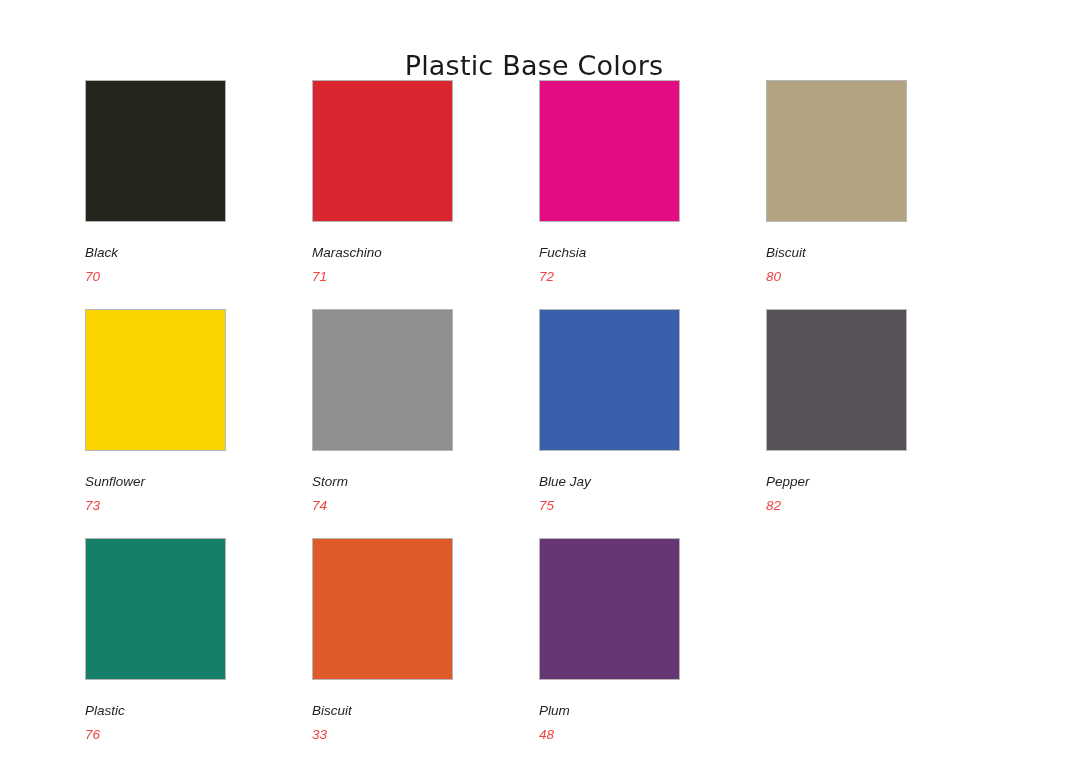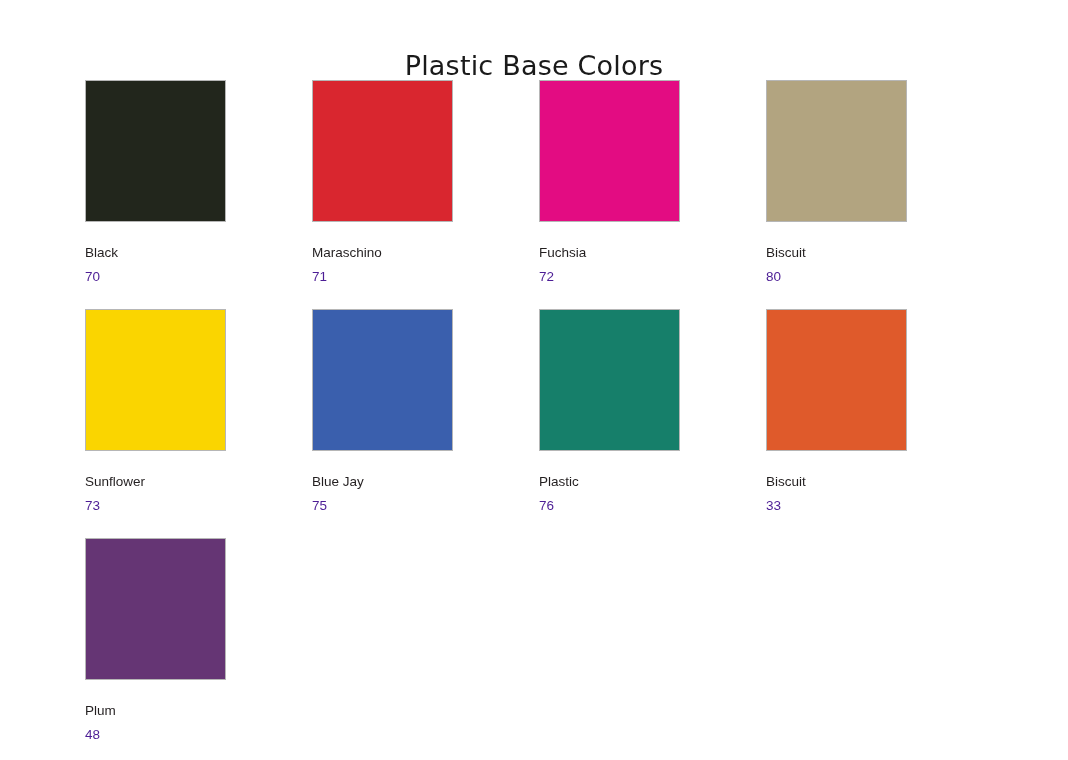--- a/index.html
+++ b/index.html
@@ -61,6 +61,7 @@
     color: #231f20;
     line-height: 1.1;
     white-space: nowrap;
+    font-style: italic;
   }
   .swatch-code {
     position: absolute;

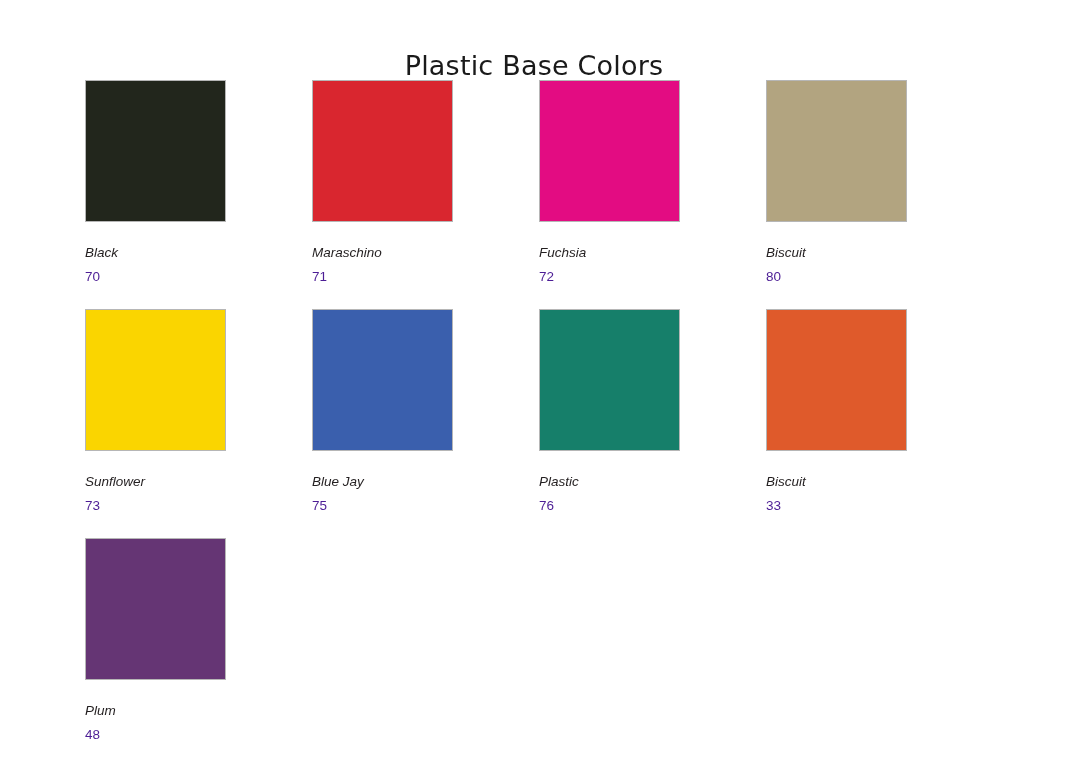--- a/index.html
+++ b/index.html
@@ -68,8 +68,9 @@
     left: 0;
     top: 190px;
     font-size: 13.5px;
-    color: #4c1d95;
+    color: #ef4444;
     line-height: 1.1;
+    font-style: italic;
   }
 </style>
 </head>

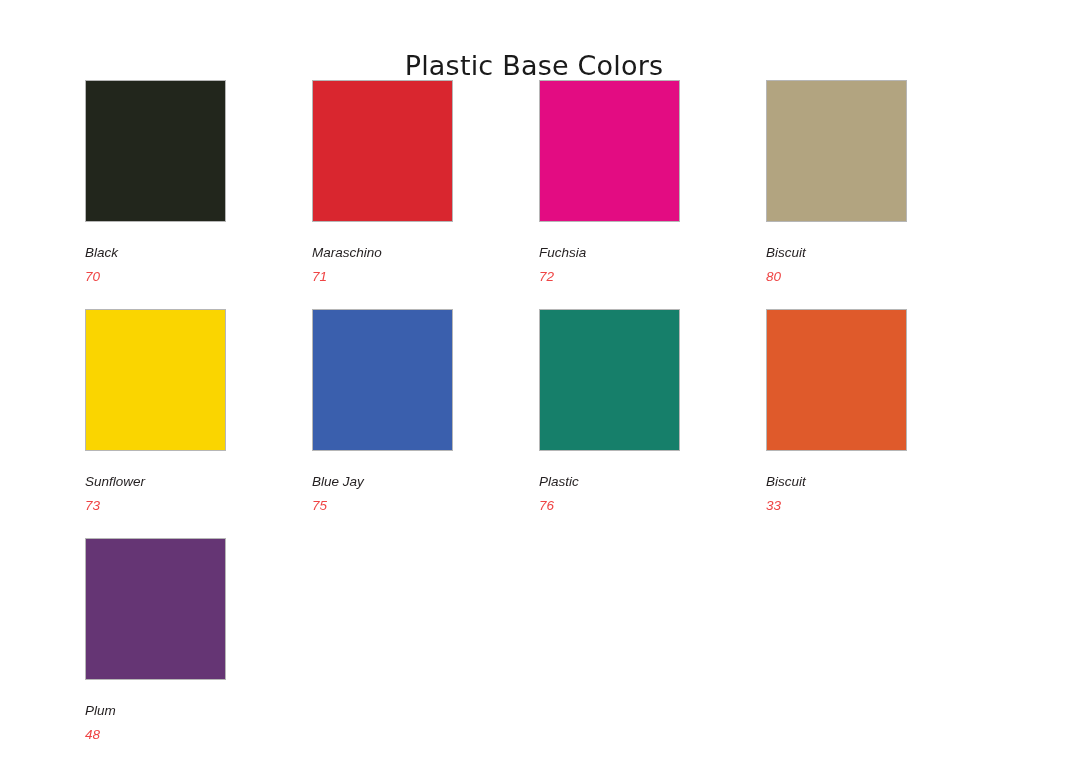--- a/index.html
+++ b/index.html
@@ -107,6 +107,11 @@
         <div class="swatch-code">73</div>
       </div>
       <div class="swatch-cell">
+        <div class="swatch-chip" style="background: rgb(141, 143, 145);"></div>
+        <div class="swatch-name">Storm</div>
+        <div class="swatch-code">74</div>
+      </div>
+      <div class="swatch-cell">
         <div class="swatch-chip" style="background: rgb(58, 95, 173);"></div>
         <div class="swatch-name">Blue Jay</div>
         <div class="swatch-code">75</div>

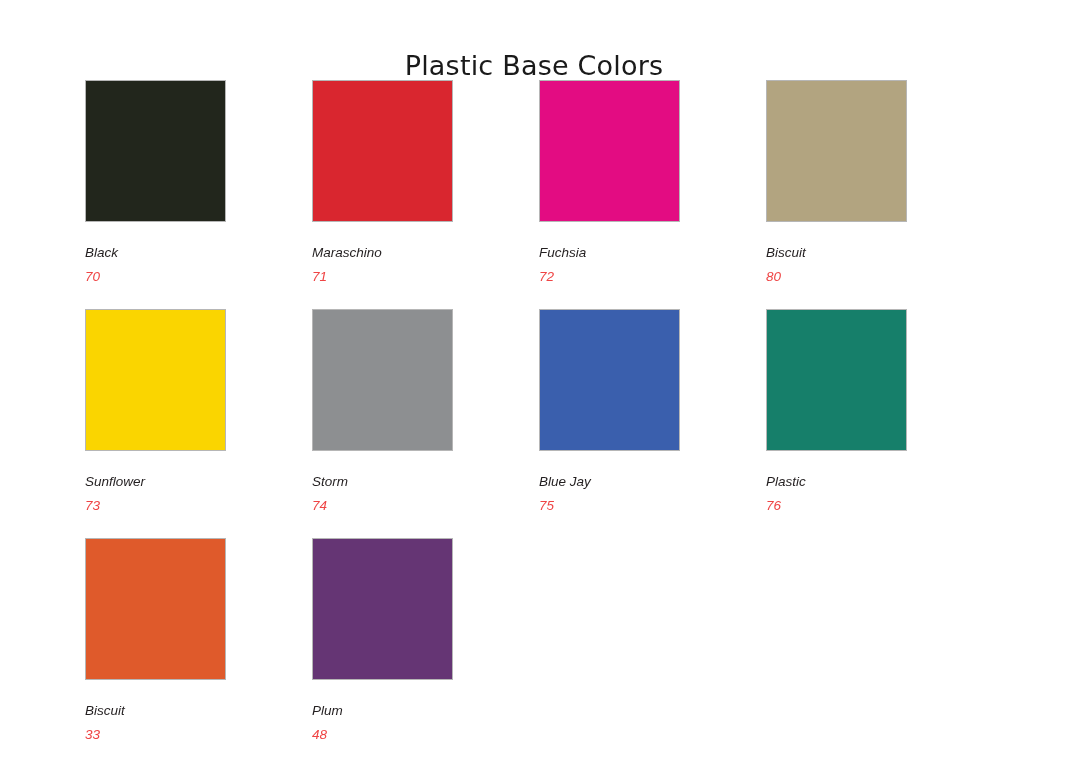--- a/index.html
+++ b/index.html
@@ -117,6 +117,11 @@
         <div class="swatch-code">75</div>
       </div>
       <div class="swatch-cell">
+        <div class="swatch-chip" style="background: rgb(86, 82, 88);"></div>
+        <div class="swatch-name">Pepper</div>
+        <div class="swatch-code">82</div>
+      </div>
+      <div class="swatch-cell">
         <div class="swatch-chip" style="background: rgb(22, 127, 106);"></div>
         <div class="swatch-name">Plastic</div>
         <div class="swatch-code">76</div>

